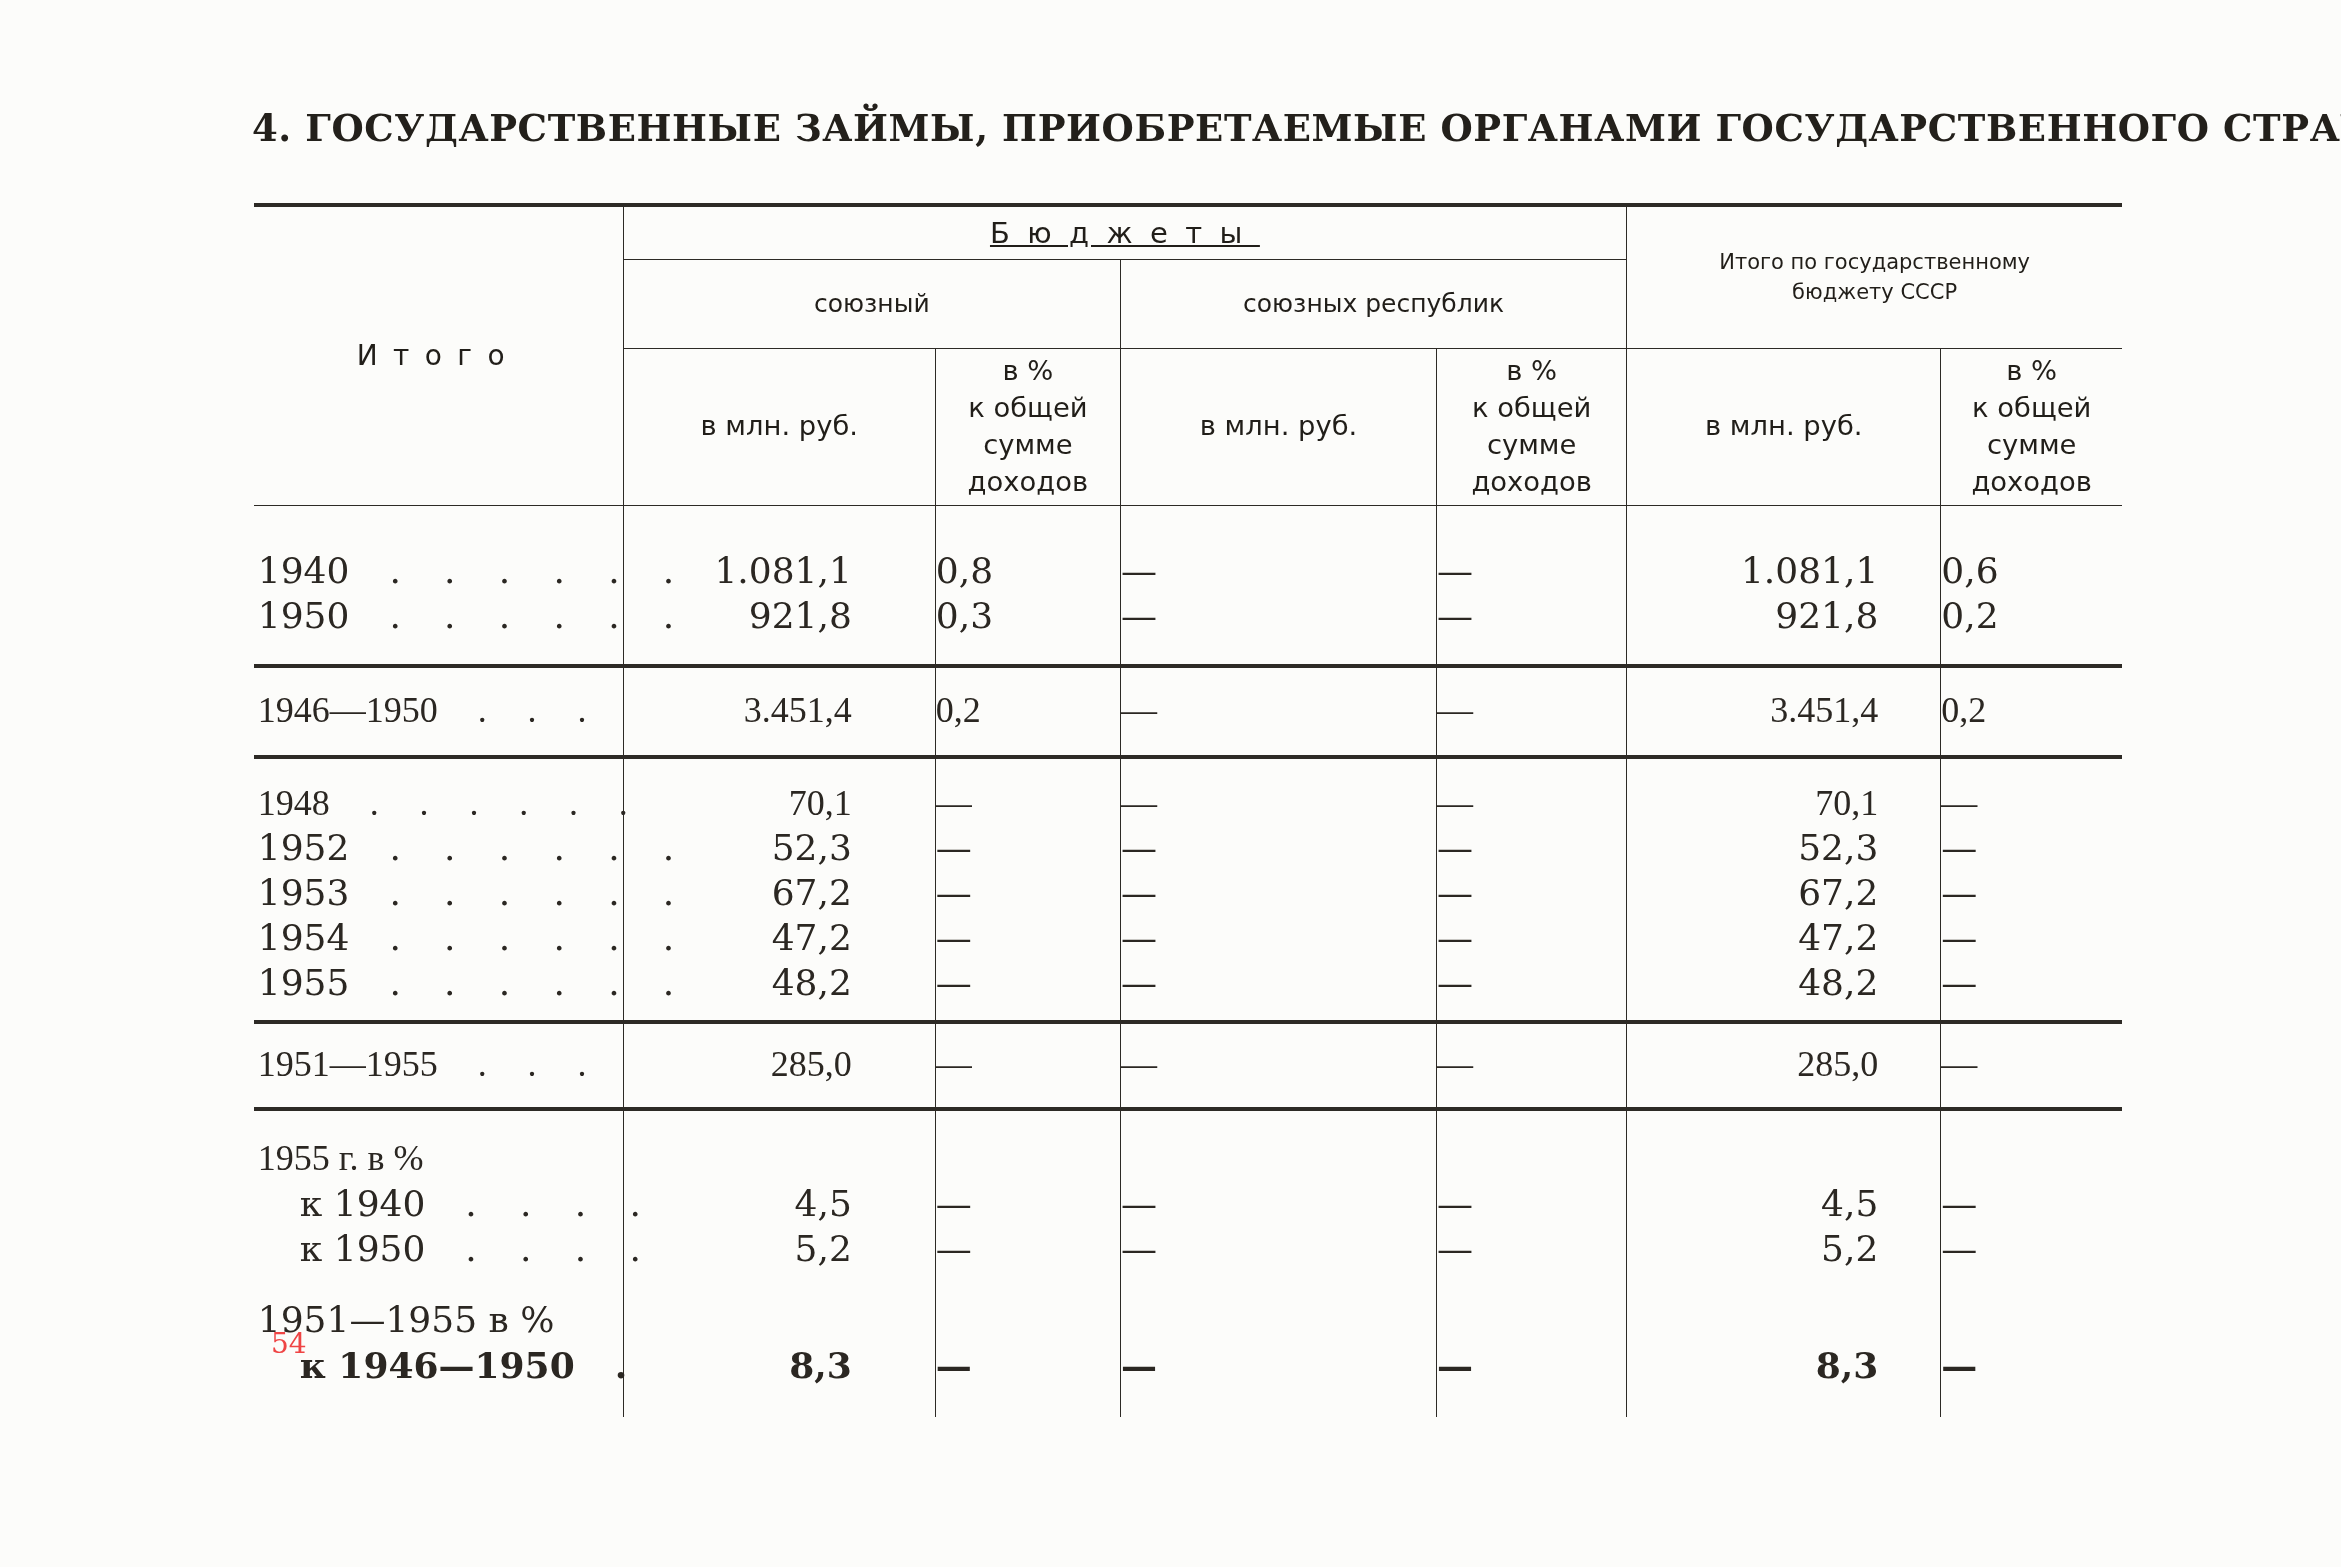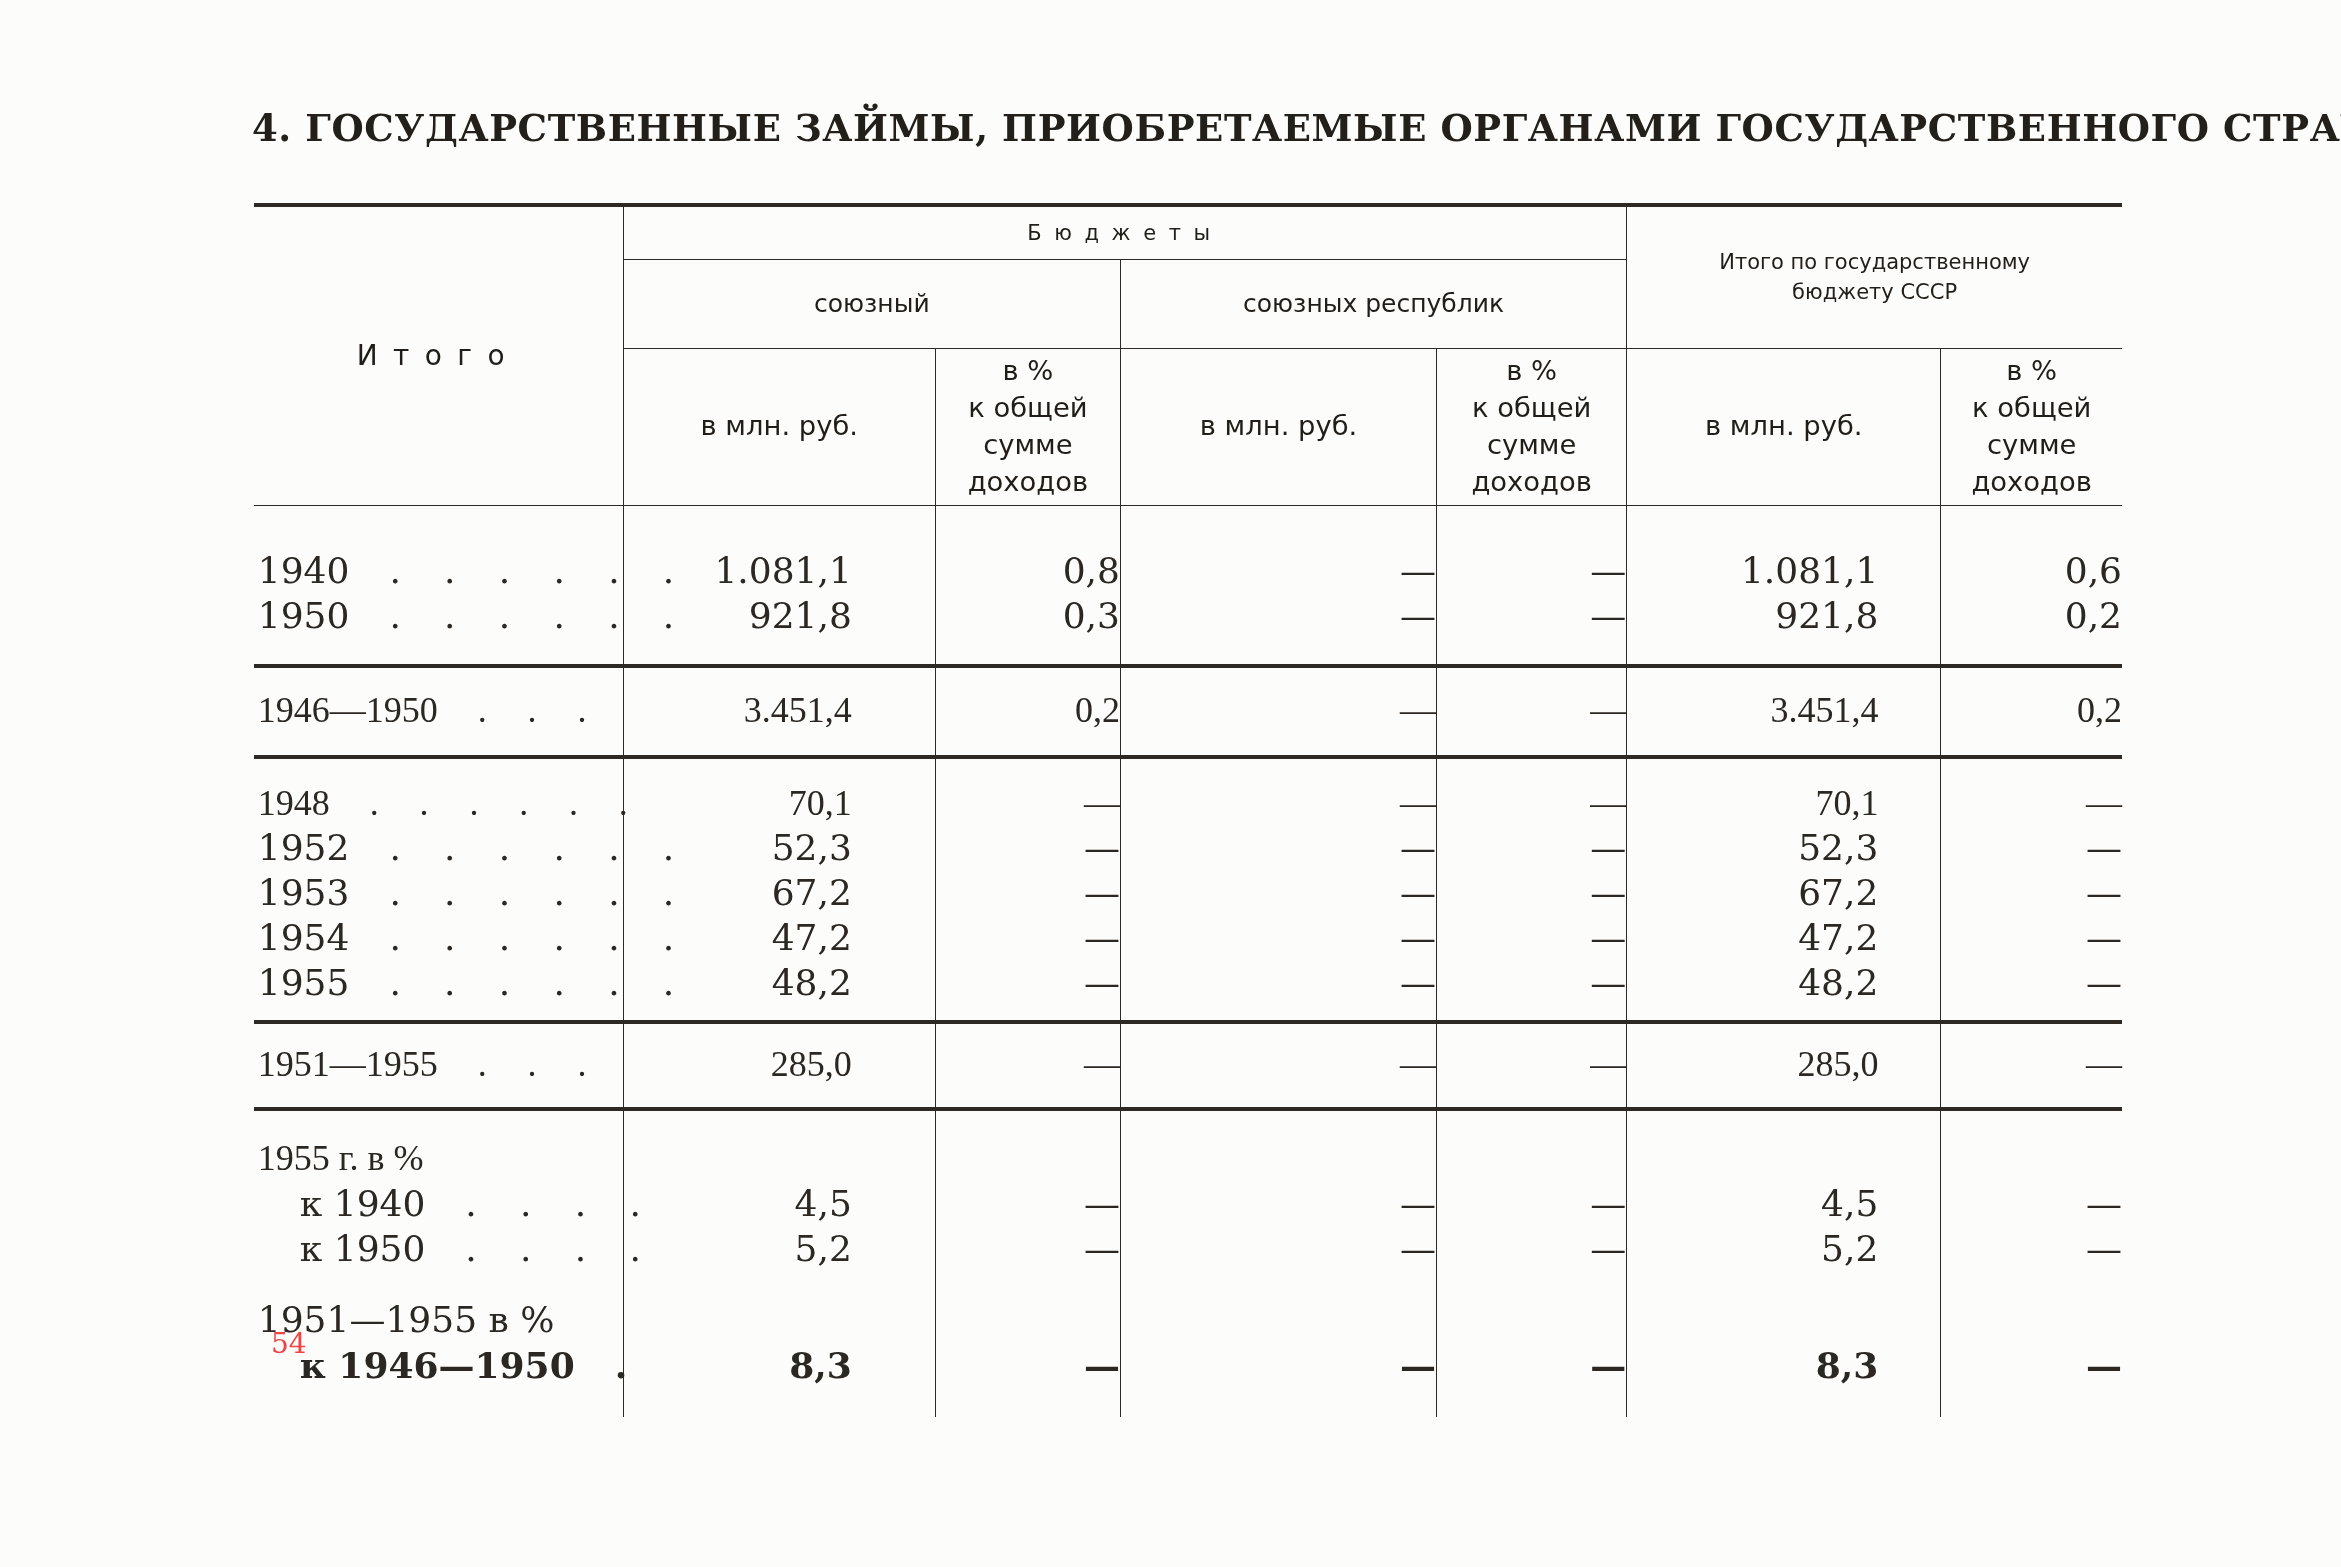--- a/index.html
+++ b/index.html
@@ -38,7 +38,7 @@
   th.h-years   { border-right:1.9px solid #2d2a25; border-bottom:1.9px solid #2d2a25;
                  font-size:28px; letter-spacing:0.55em; }
   th.h-budgets { border-right:1.9px solid #2d2a25; border-bottom:1.9px solid #2d2a25;
-                 font-size:21px; letter-spacing:0.6em; height:44px; }
+                 font-size:29px; letter-spacing:0.6em; height:44px;text-decoration:underline; }
   th.h-total   { border-bottom:1.9px solid #2d2a25;
                  font-size:21px; line-height:1.4; white-space:pre-line; }
   th.h-union, th.h-republics {

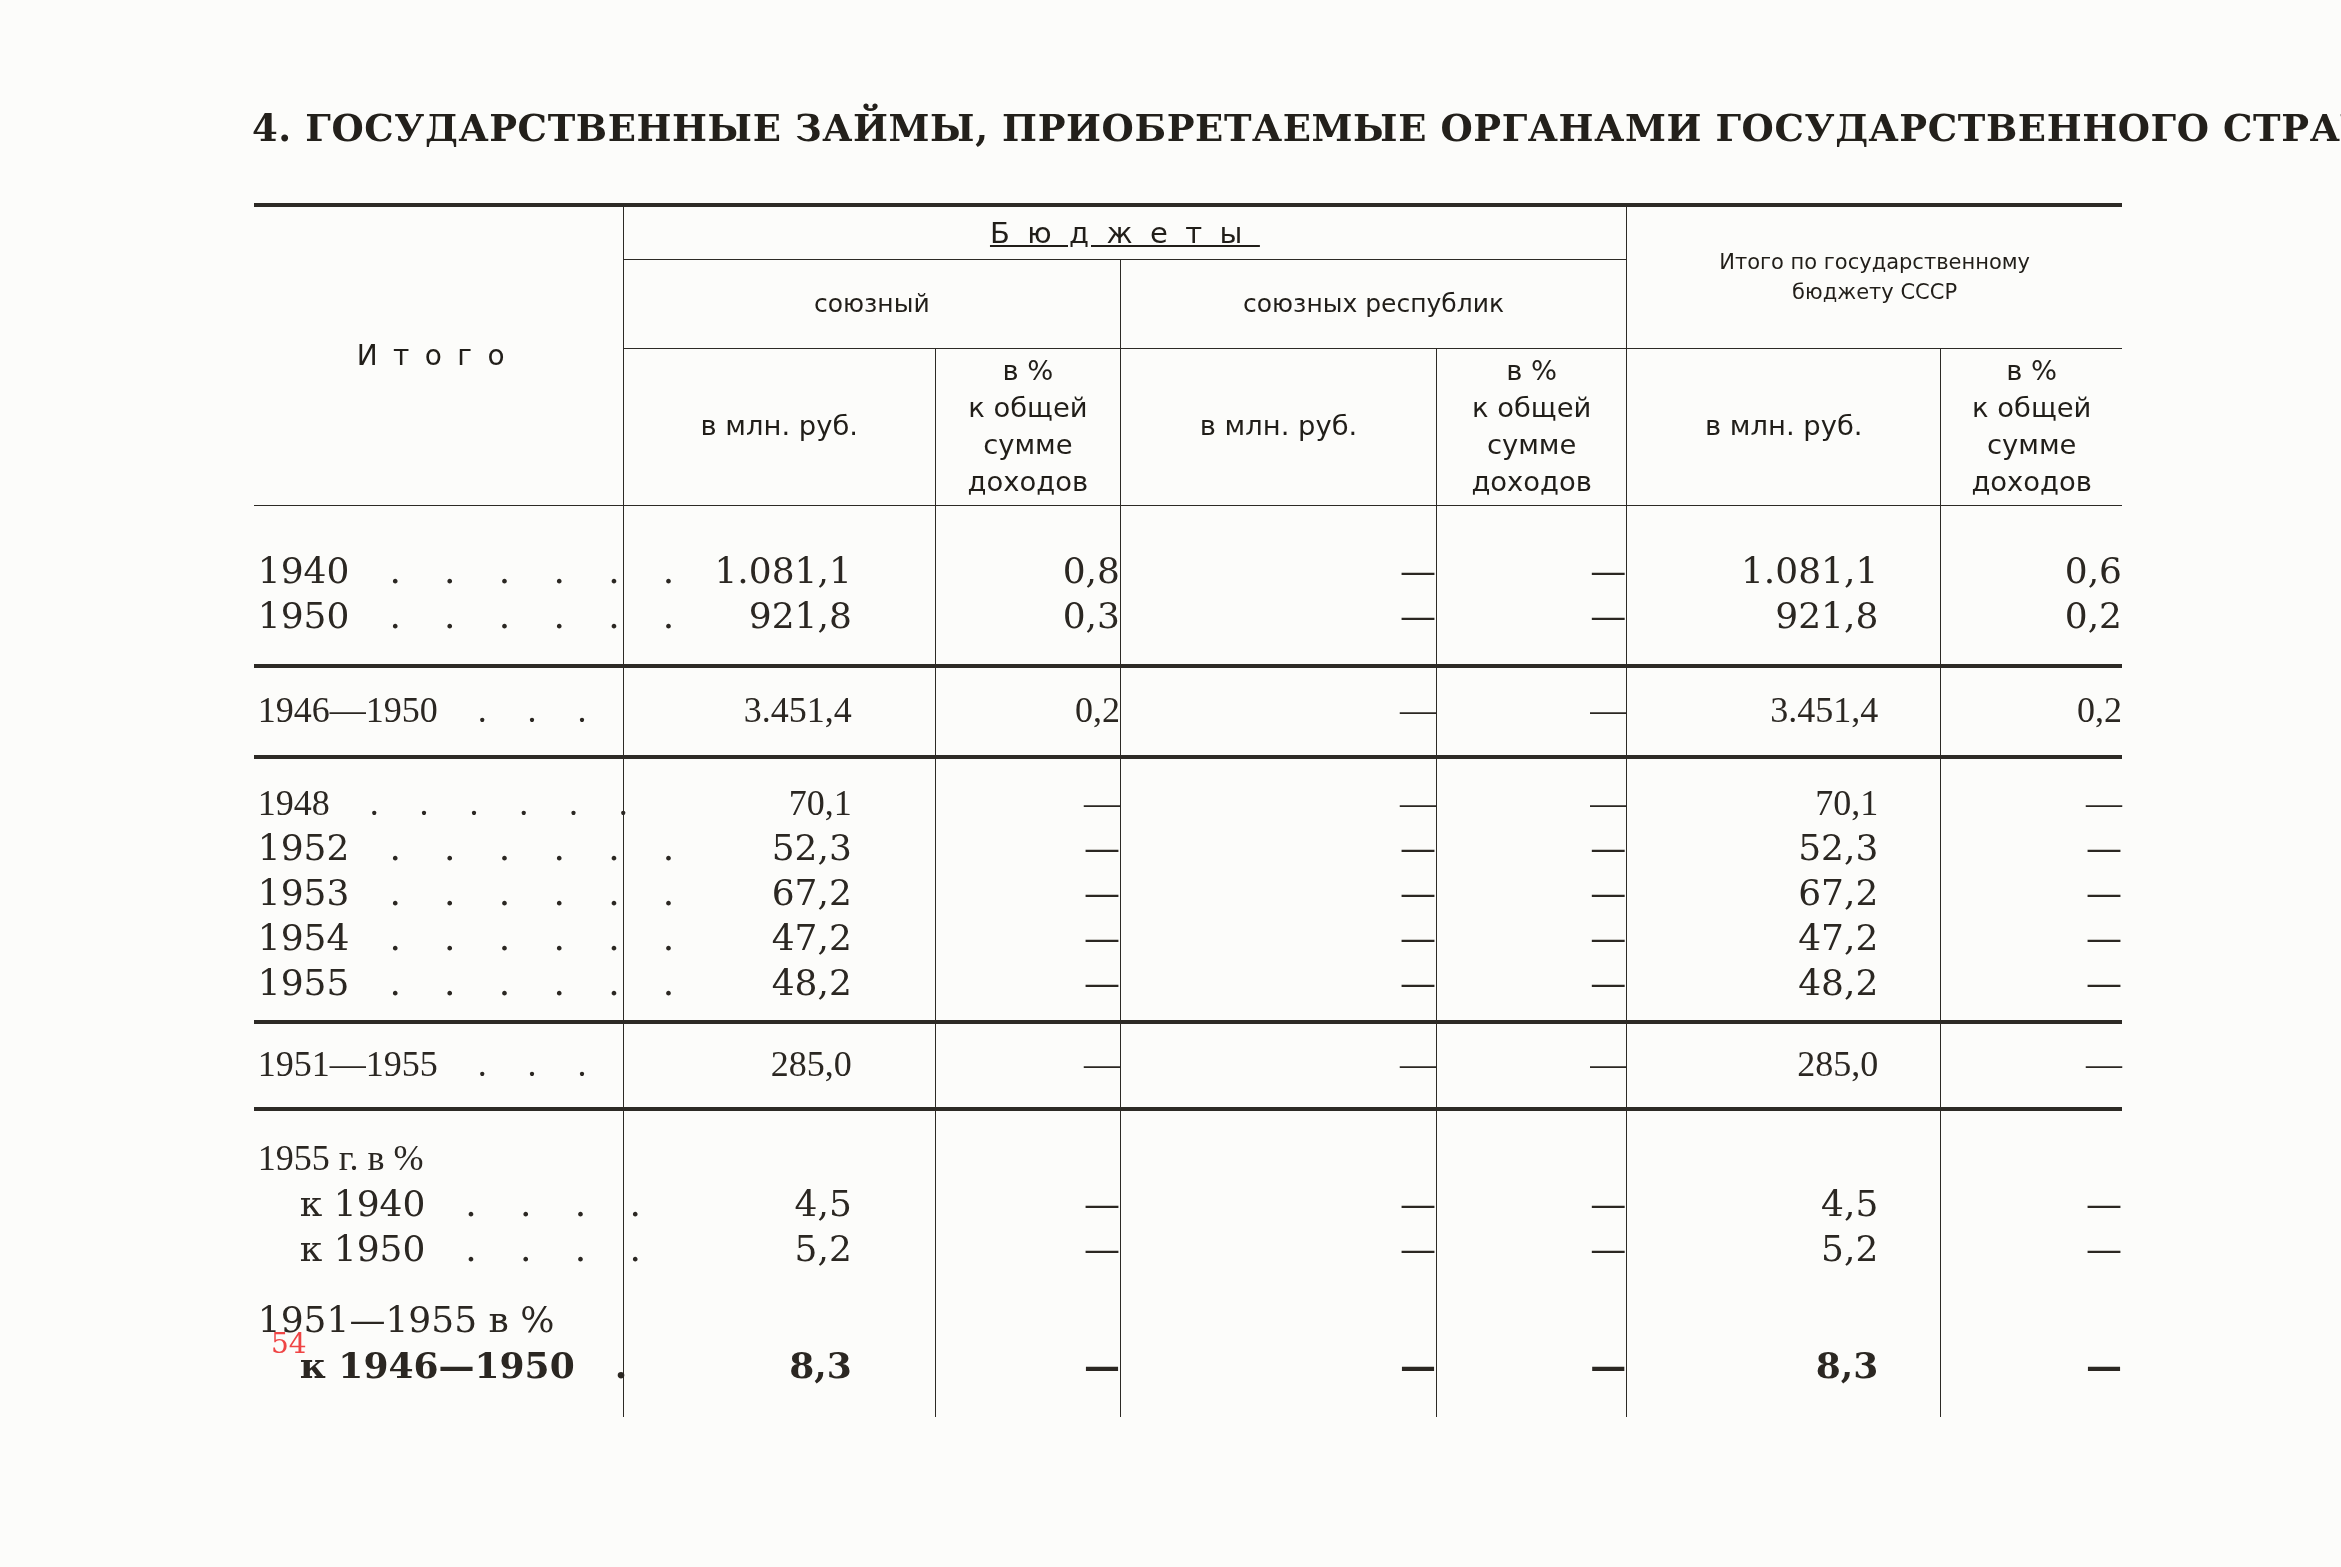--- a/index.html
+++ b/index.html
@@ -65,7 +65,7 @@
   .dots   { word-spacing:28px; letter-spacing:1.9px; margin-left:40px; }
   td.mln  { text-align:right; padding-right:83px; }
   td.mlnt { text-align:right; padding-right:62px; }
-  td.ctr  { text-align:right; }
+  td.ctr  { text-align:left; }
 
   
   tbody.sec-a tr:first-child td { padding-top:42px; }

